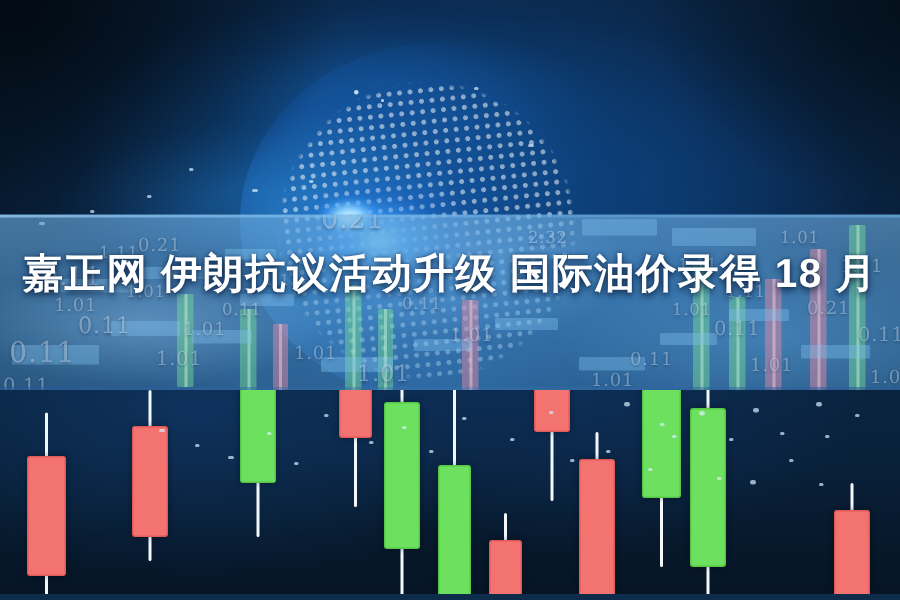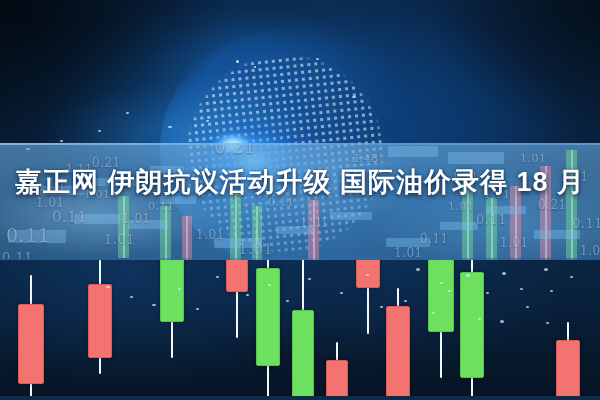--- a/index.html
+++ b/index.html
@@ -251,7 +251,7 @@
         <div class="bandnum" style="left: 238px; top: 97px; font-size: 15px;">1.01</div>
         <div class="bandnum" style="left: 196px; top: 85px; font-size: 12px;">1.01</div>
         <div class="bandnum" style="left: 268px; top: 53px; font-size: 11px;">0.11</div>
-        <div class="bandnum" style="left: 352px; top: 9px; font-size: 11px;">3.48</div>
+        <div class="bandnum" style="left: 352px; top: 9px; font-size: 11px;">2.32</div>
         <div class="bandnum" style="left: 326px; top: -11px; font-size: 11px;">1.11</div>
         <div class="bandnum" style="left: 300px; top: 73px; font-size: 12px;">1.01</div>
         <div class="bandnum" style="left: 452px; top: 27px; font-size: 11px;">1.11</div>

